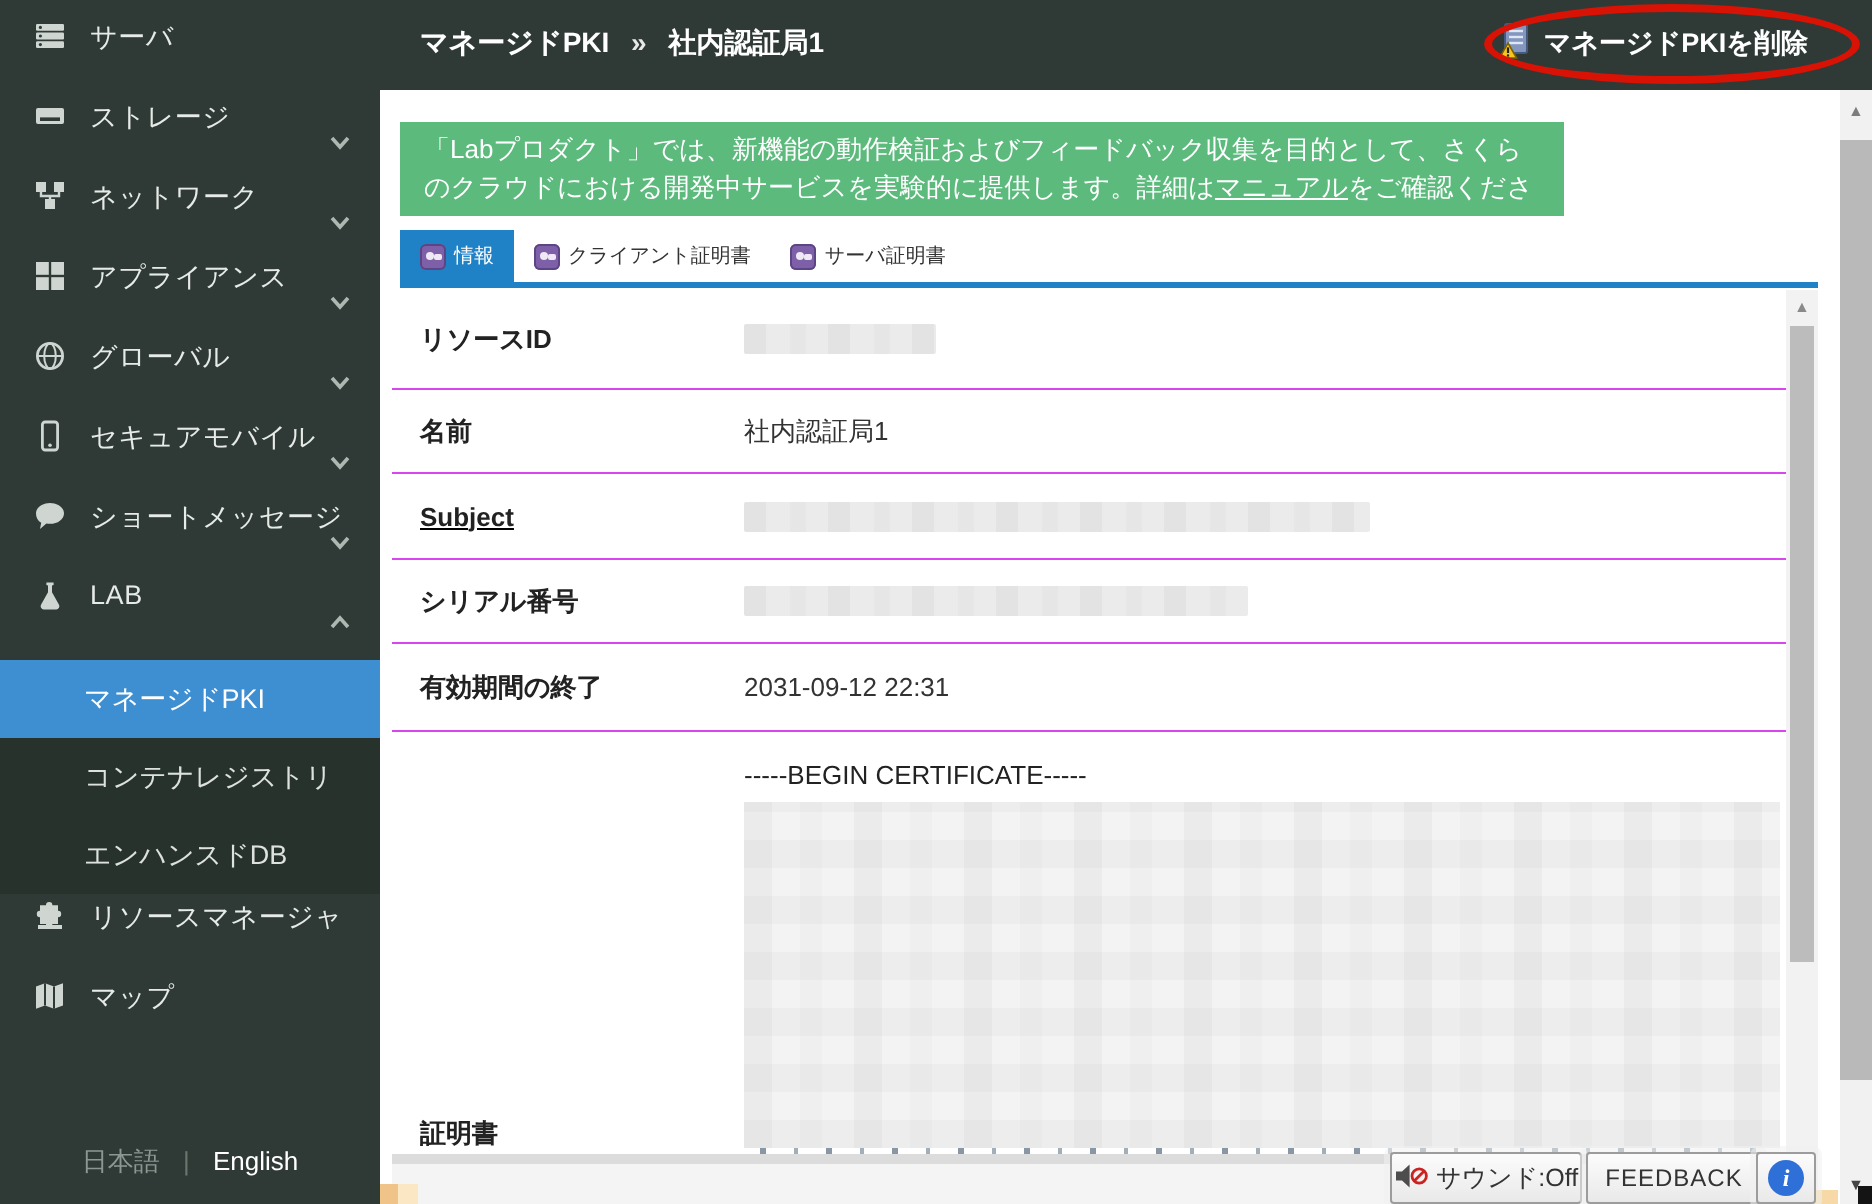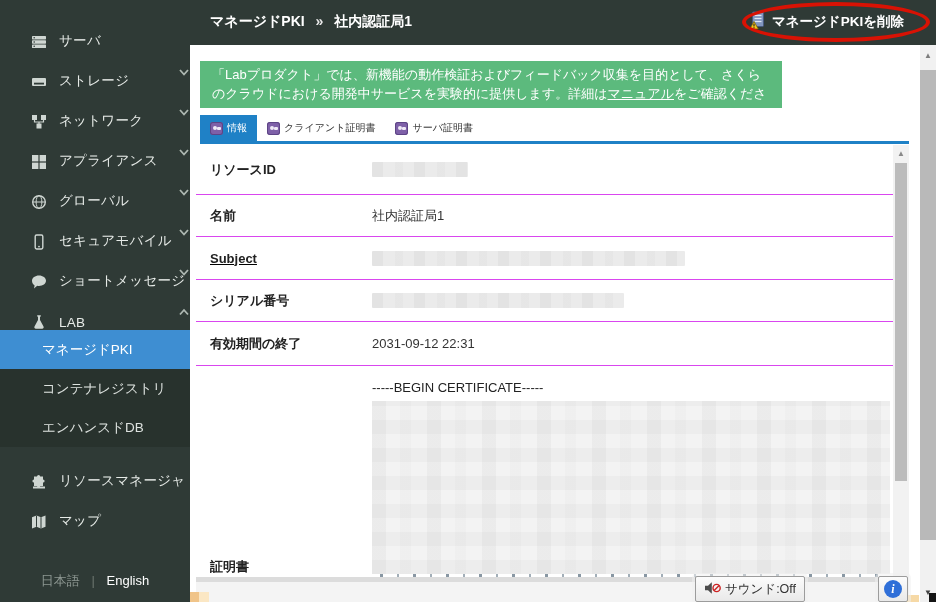--- a/index.html
+++ b/index.html
@@ -9,8 +9,8 @@
 
   
   .sidebar { position:absolute; left:0; top:0; width:190px; height:602px; background:#2f3a36; z-index:3; }
-  .nav-item { position:absolute; left:0; width:190px; height:40px; display:flex; align-items:flex-end;
-    padding-left:17px; cursor:pointer;margin-left:14px; }
+  .nav-item { position:absolute; left:0; width:190px; height:40px; display:flex; align-items:flex-start;
+    padding-left:17px; cursor:pointer; }
   .nav-item .ico { width:16px; height:16px; margin-right:12px; flex:0 0 16px; display:flex; align-items:center; justify-content:center; }
   .nav-item .lbl { color:#e7ebe8; font-size:13.5px; letter-spacing:.3px; }
   .nav-item .chev { position:absolute; right:14px; top:50%; margin-top:-6px; width:12px; height:12px; }

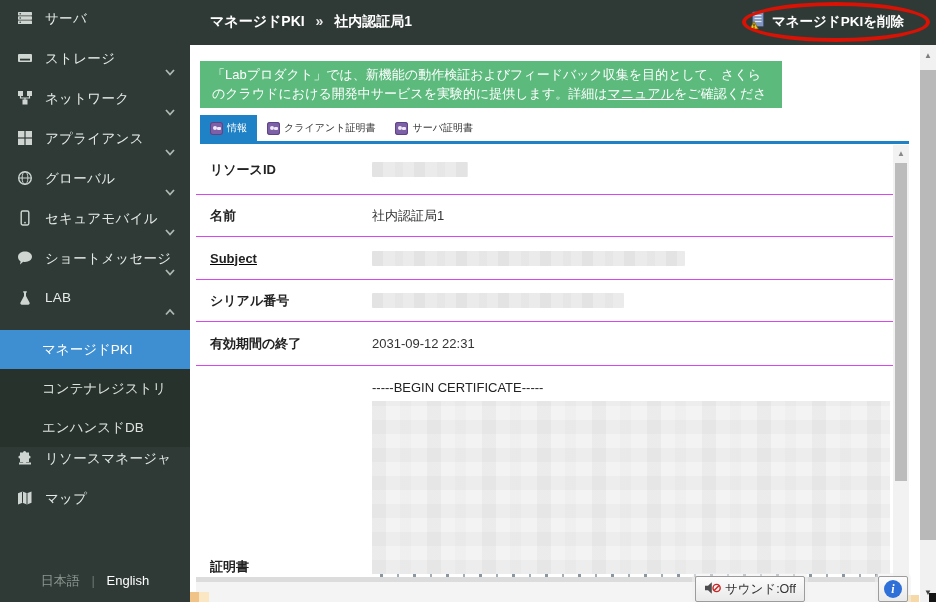--- a/index.html
+++ b/index.html
@@ -93,7 +93,7 @@
   .fbtn { position:absolute; top:576px; height:26px; background:linear-gradient(#fcfcfc,#e9e9e9);
     border:1px solid #9c9c9c; border-radius:2px; display:flex; align-items:center; justify-content:center;
     font-size:12.5px; color:#333; cursor:pointer; z-index:6; box-shadow:0 0 0 3px rgba(240,240,240,.55); }
-  .btn-sound { left:695px; width:110px; gap:4px; }
+  .btn-sound { left:695px; width:96px; gap:4px; }
   .btn-feedback { left:793px; width:88px; font-size:12px; letter-spacing:.5px; }
   .btn-info { left:878px; width:30px; }
   .info-circle { width:18px; height:18px; border-radius:50%; background:#2f6fd8; color:#fff;

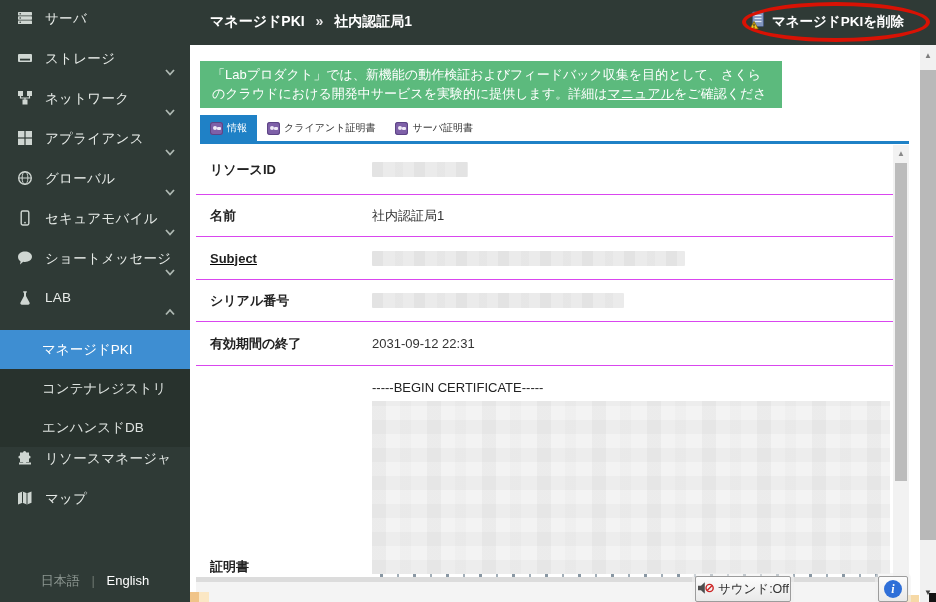--- a/index.html
+++ b/index.html
@@ -382,6 +382,9 @@
     </span>
     <span>サウンド:Off</span>
   </div>
+  <div class="fbtn btn-feedback">
+    <span>FEEDBACK</span>
+  </div>
   <div class="fbtn btn-info">
     <span class="info-circle">i</span>
   </div>

